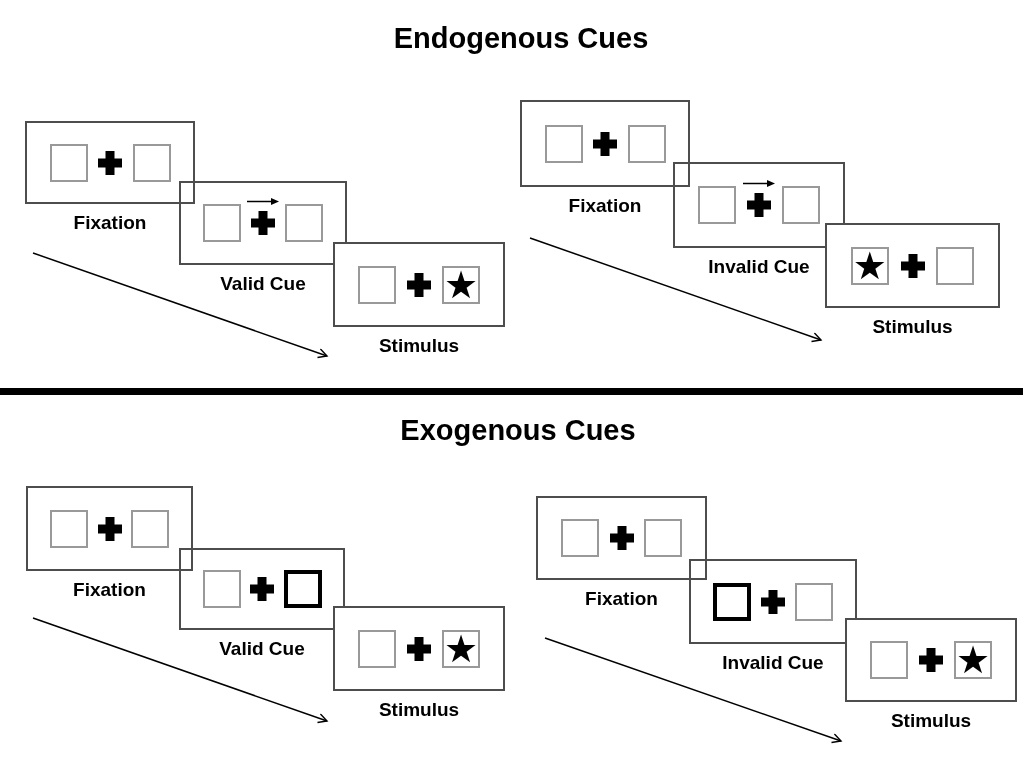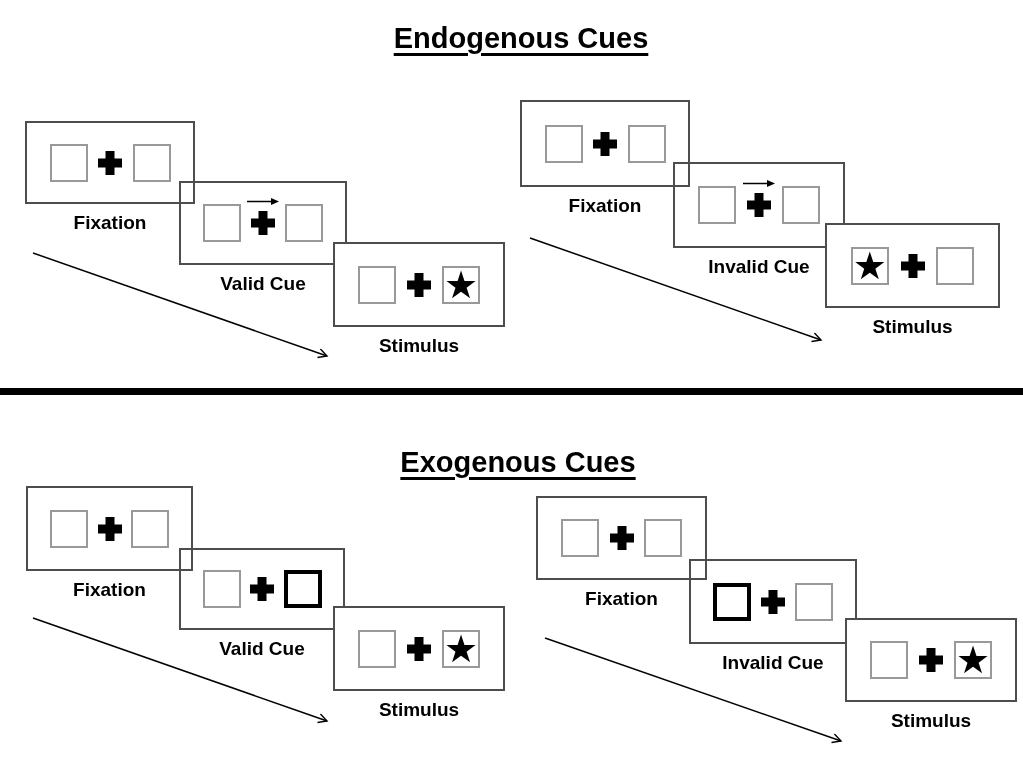--- a/index.html
+++ b/index.html
@@ -11,7 +11,7 @@
   .title{
     position:absolute;transform:translateX(-50%);
     font-weight:bold;font-size:29px;white-space:nowrap;
-    text-decoration:underline;text-decoration-thickness:3px;text-underline-offset:5px;
+    text-decoration-thickness:3px;text-underline-offset:5px;
   }
   .divider{position:absolute;left:0;top:388px;width:1023px;height:7px;background:#000;}
   .panel{position:absolute;box-sizing:border-box;border:2px solid #4d4d4d;background:transparent;}

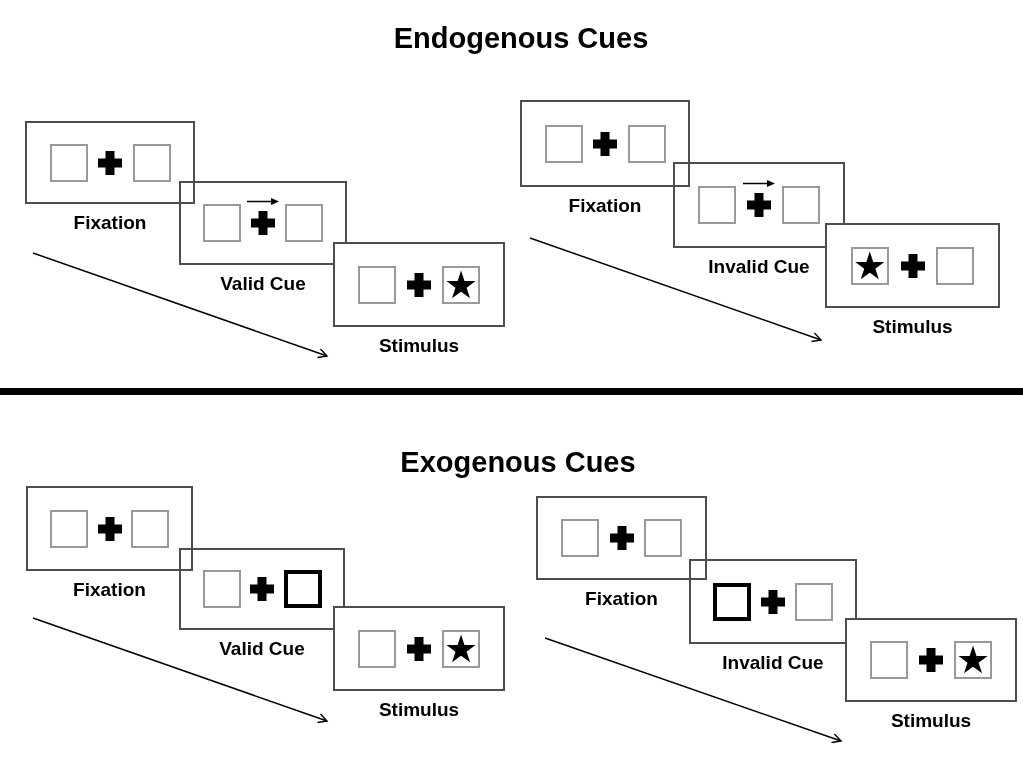--- a/index.html
+++ b/index.html
@@ -55,7 +55,7 @@
 
   <div class="title" style="left:521px;top:22px;">Endogenous Cues</div>
   <div class="divider"></div>
-  <div class="title" style="left:518px;top:414px;margin-top:32px;">Exogenous Cues</div>
+  <div class="title" style="left:518px;top:414px;">Exogenous Cues</div>
 
   <div class="panel z2" style="left:25px;top:121px;width:170px;height:83px;">
     <div class="sq left"></div>

